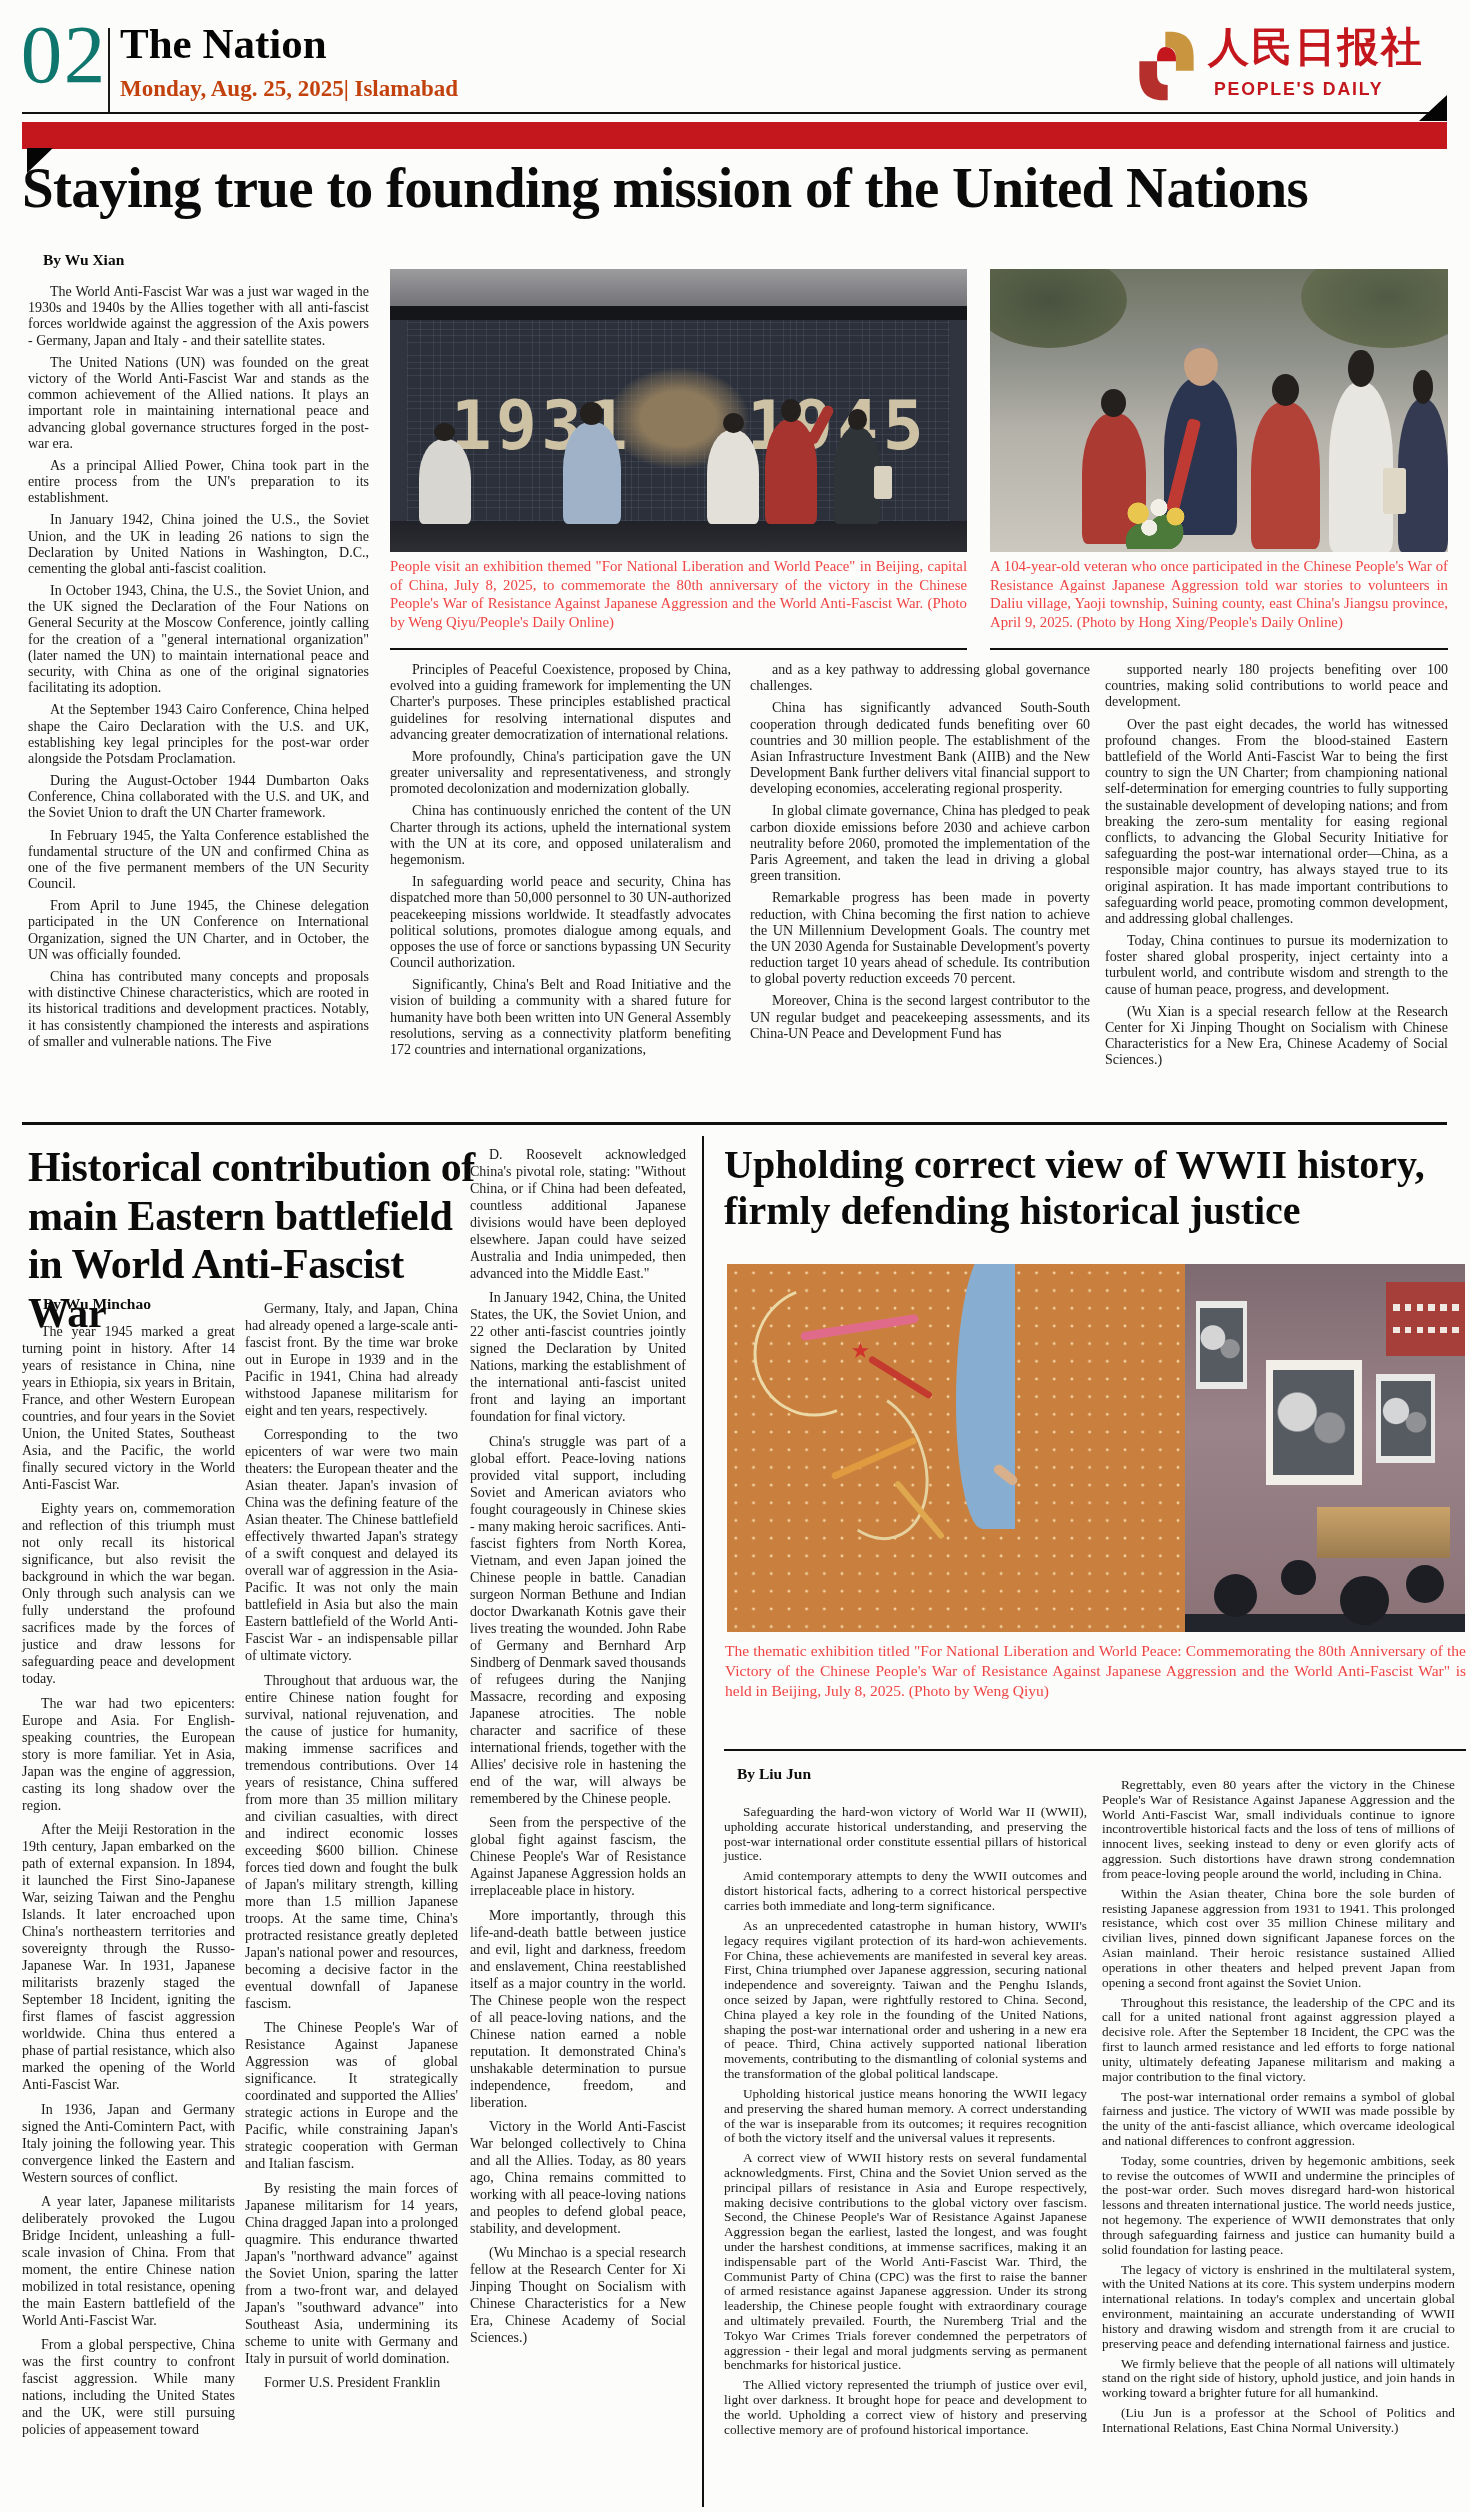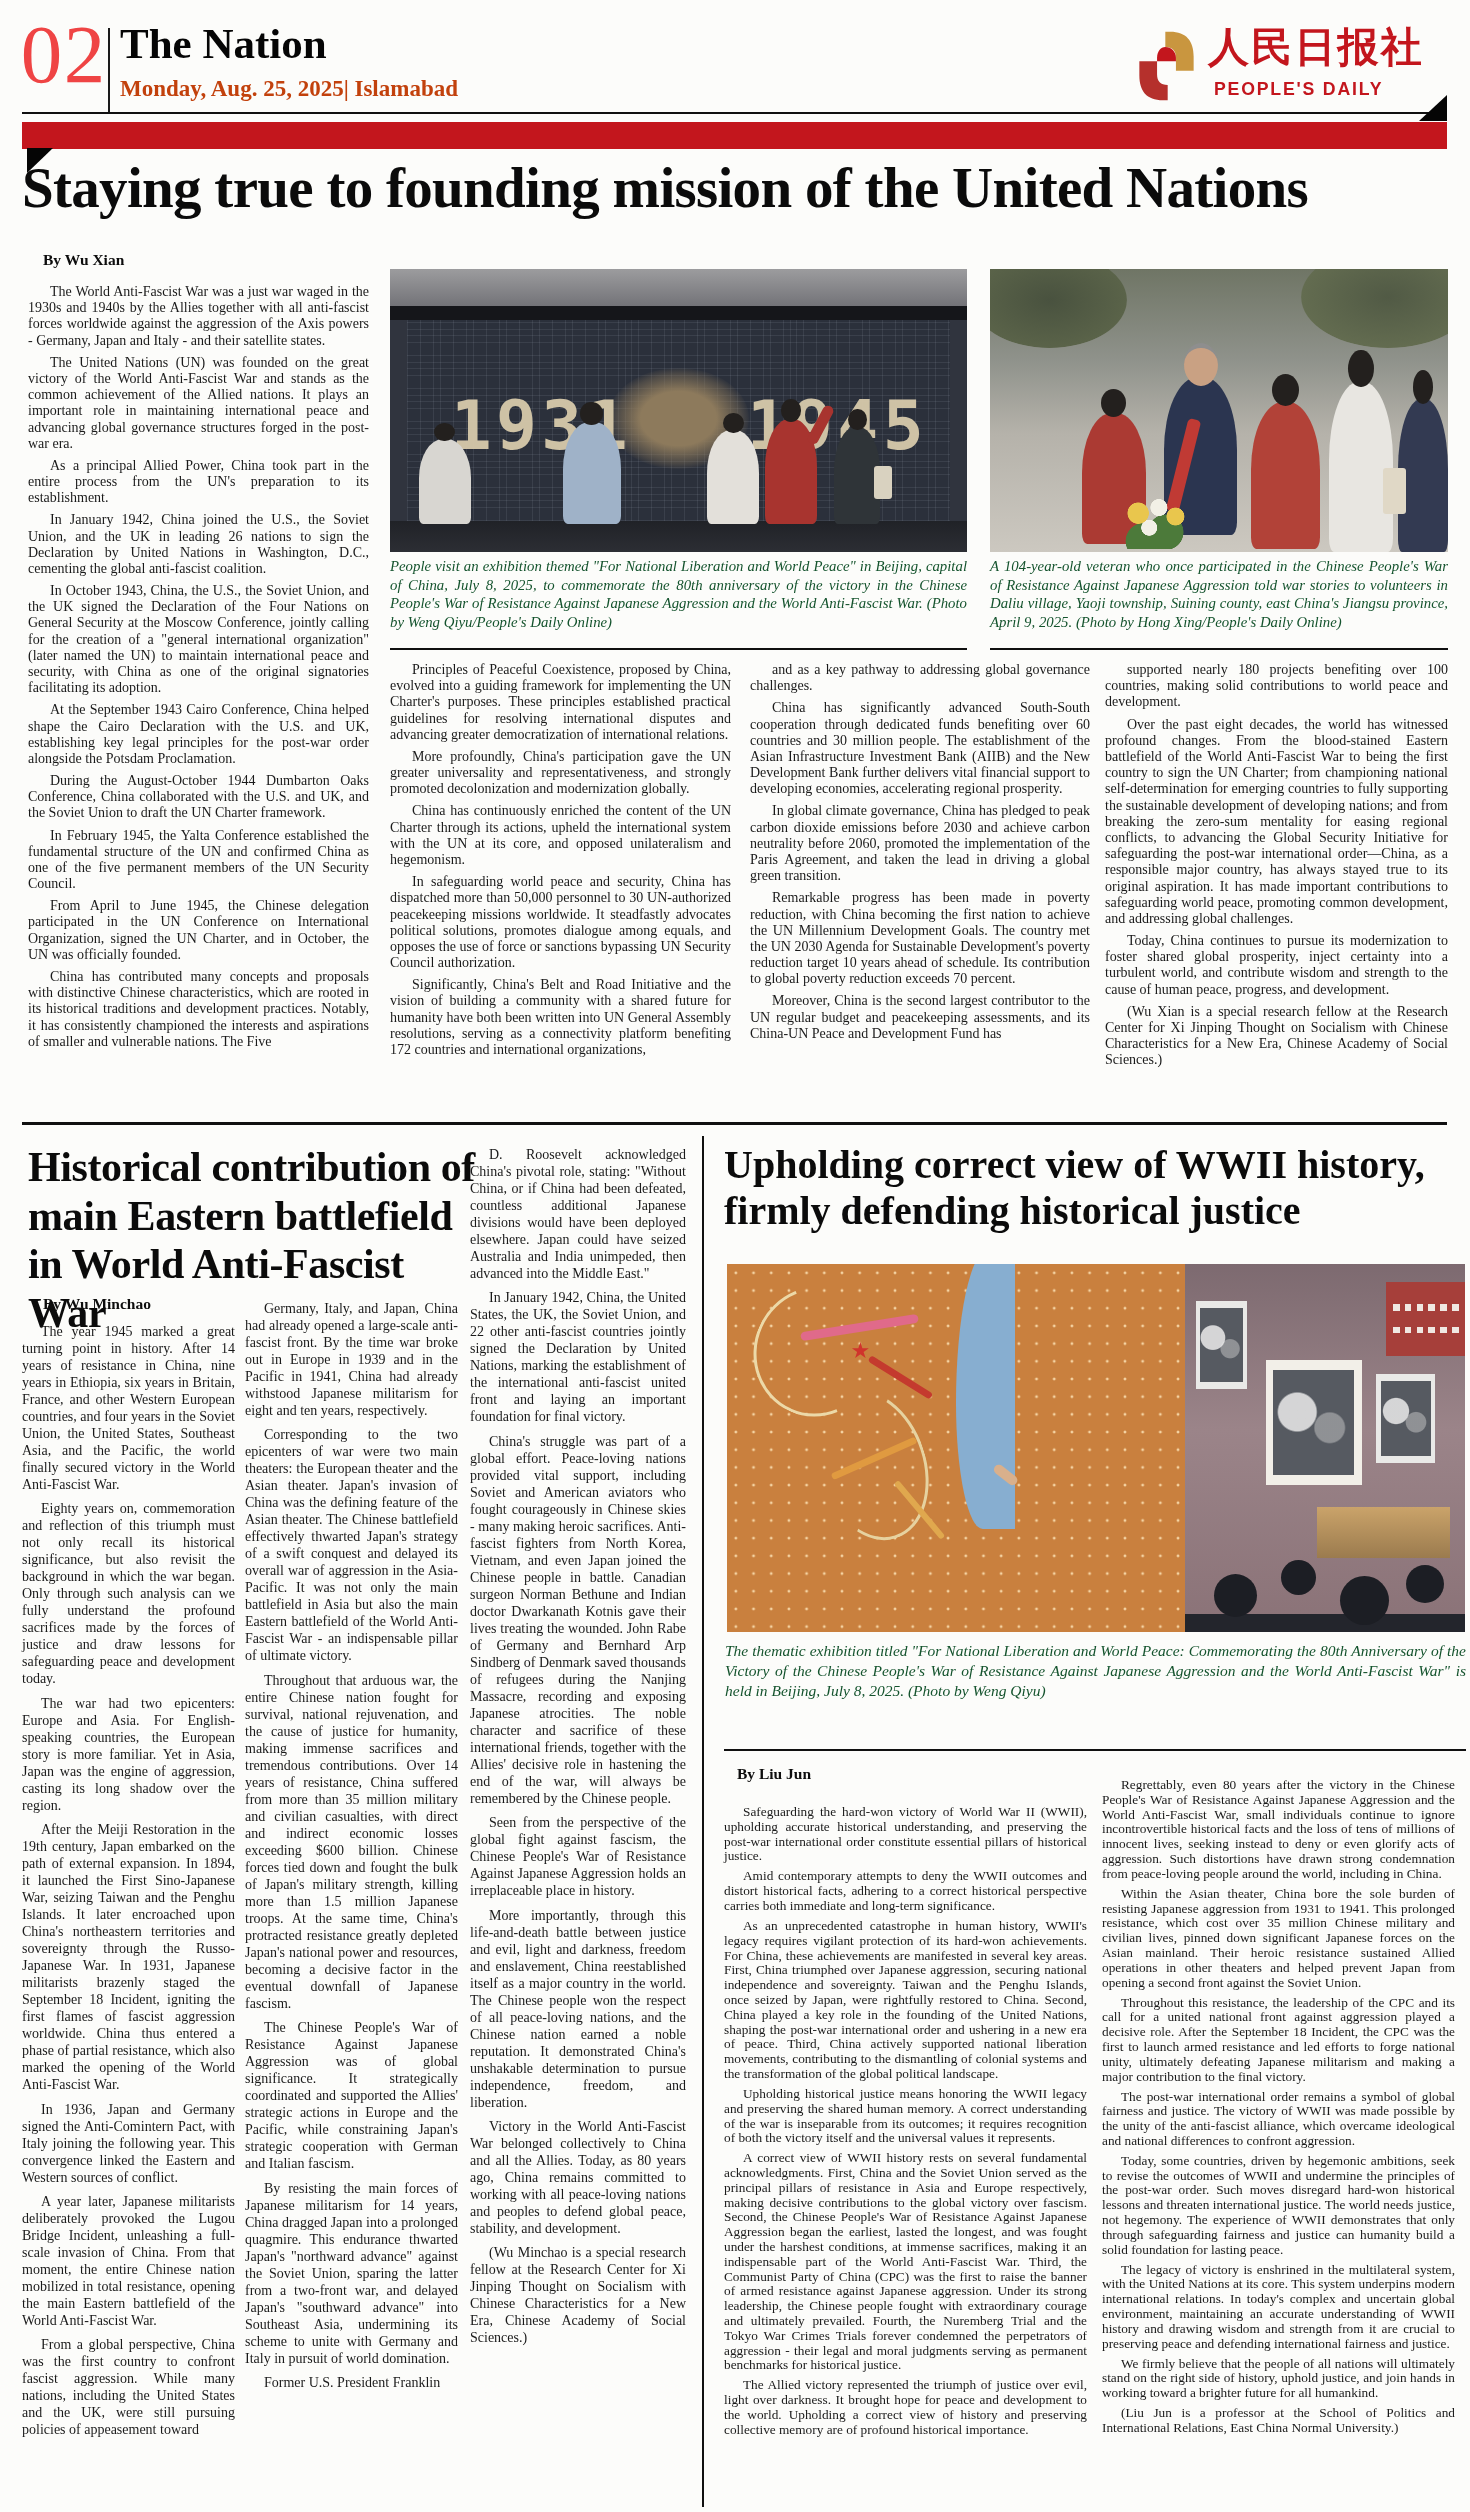--- a/index.html
+++ b/index.html
@@ -8,7 +8,7 @@
   .abs{position:absolute;}
 
   
-  .page-number{left:20.7px;top:13.3px;font-size:83px;line-height:1;letter-spacing:1.5px;color:#ef4444;}
+  .page-number{left:20.7px;top:13.3px;font-size:83px;line-height:1;letter-spacing:1.5px;color:#0f766e;}
   .header-divider{left:108px;top:28px;width:2.2px;height:86px;background:#1a1a1a;}
   .pub-title{left:120px;top:19px;font-size:43px;font-weight:bold;color:#050505;}
   .pub-dateline{left:120px;top:76px;font-size:23px;font-weight:bold;color:#c2410c;}

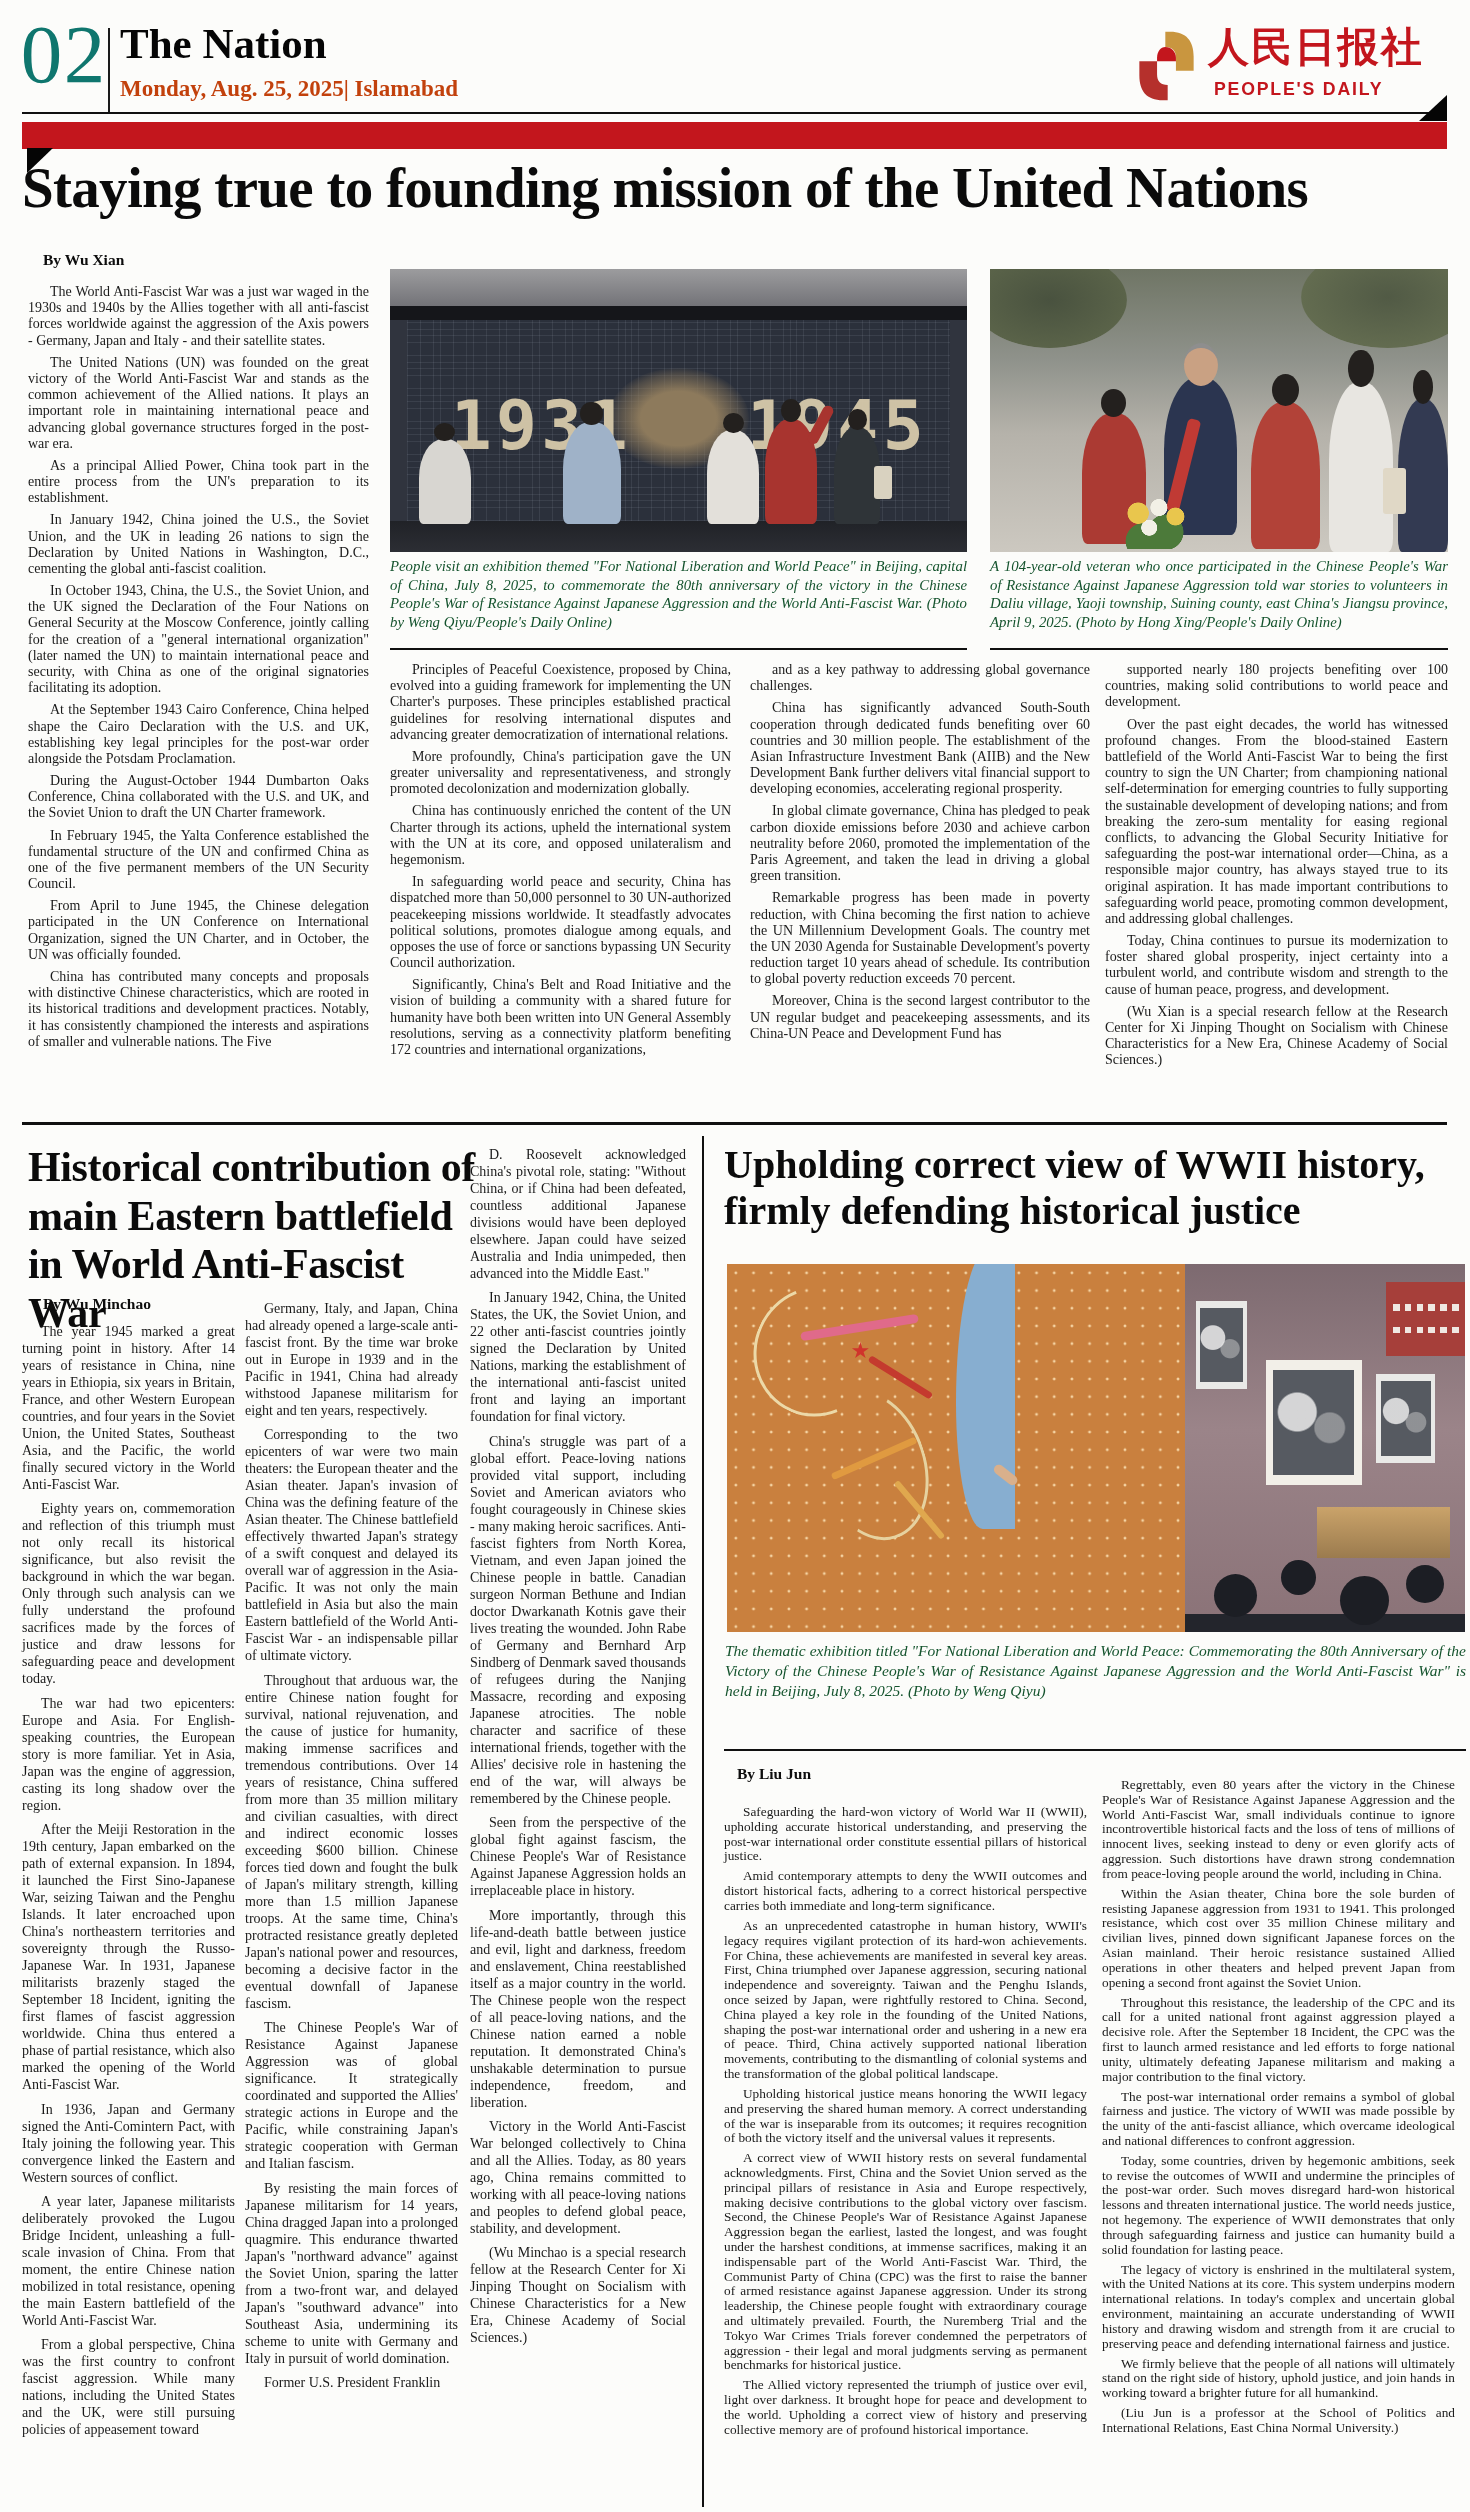--- a/index.html
+++ b/index.html
@@ -31,7 +31,7 @@
   .a2col p{margin:0 0 7.4px;text-indent:19px;}
   .a3col{font-size:13.3px;line-height:14.8px;}
   .a3col p{margin:0 0 5.2px;text-indent:19px;}
-  .caption{font-style:italic;font-size:14.8px;line-height:18.5px;text-align:justify;color:#14532d;}
+  .caption{font-size:14.8px;line-height:18.5px;text-align:justify;color:#ef4444;}
   .rule{background:#101010;}
 
   

